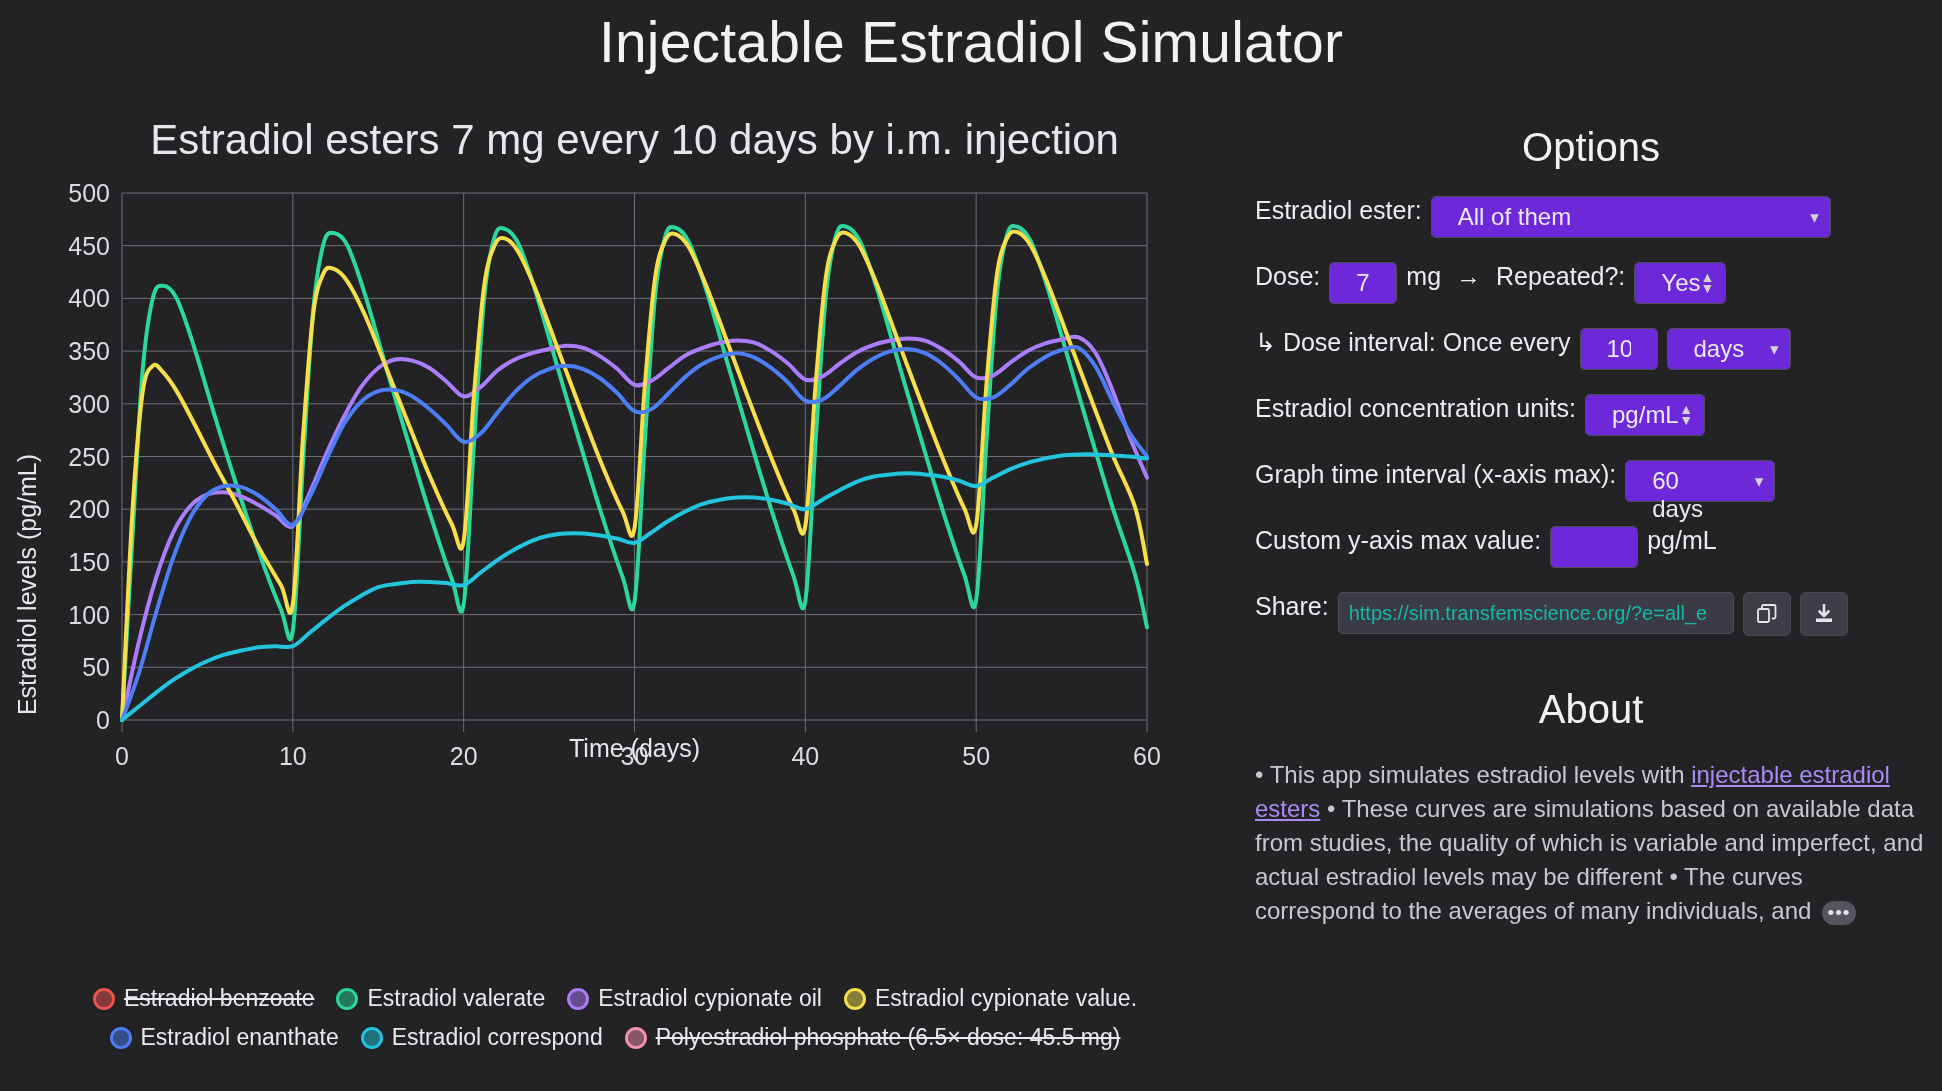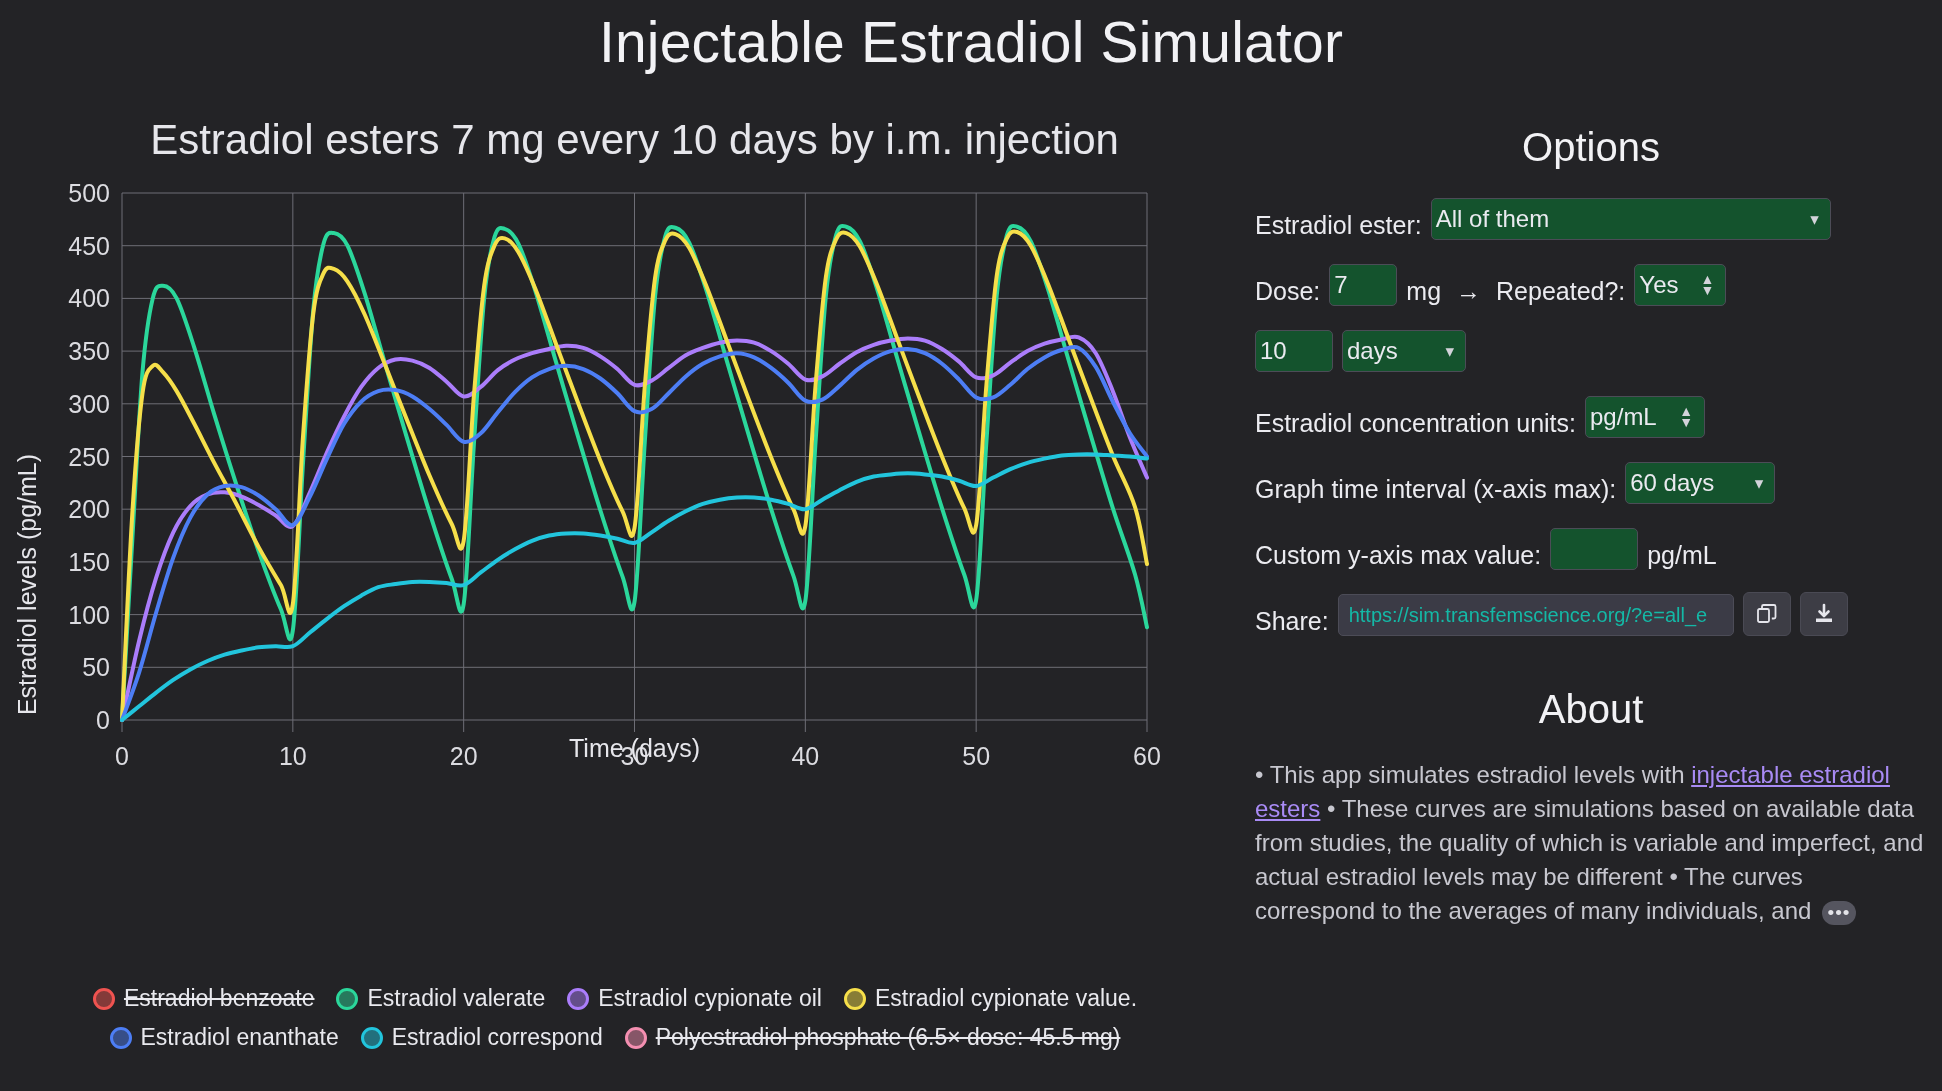--- a/index.html
+++ b/index.html
@@ -72,7 +72,7 @@
     margin: 0 0 22px 0; font-weight: 400;
   }
   .opt-row {
-    display: flex; align-items: flex-end; flex-wrap: wrap;
+    display: flex; align-items: flex-start; flex-wrap: wrap;
     gap: 9px; margin-bottom: 22px; min-height: 44px;
   }
   .opt-label { font-size: 25px; color: #ebebf0; white-space: nowrap; }

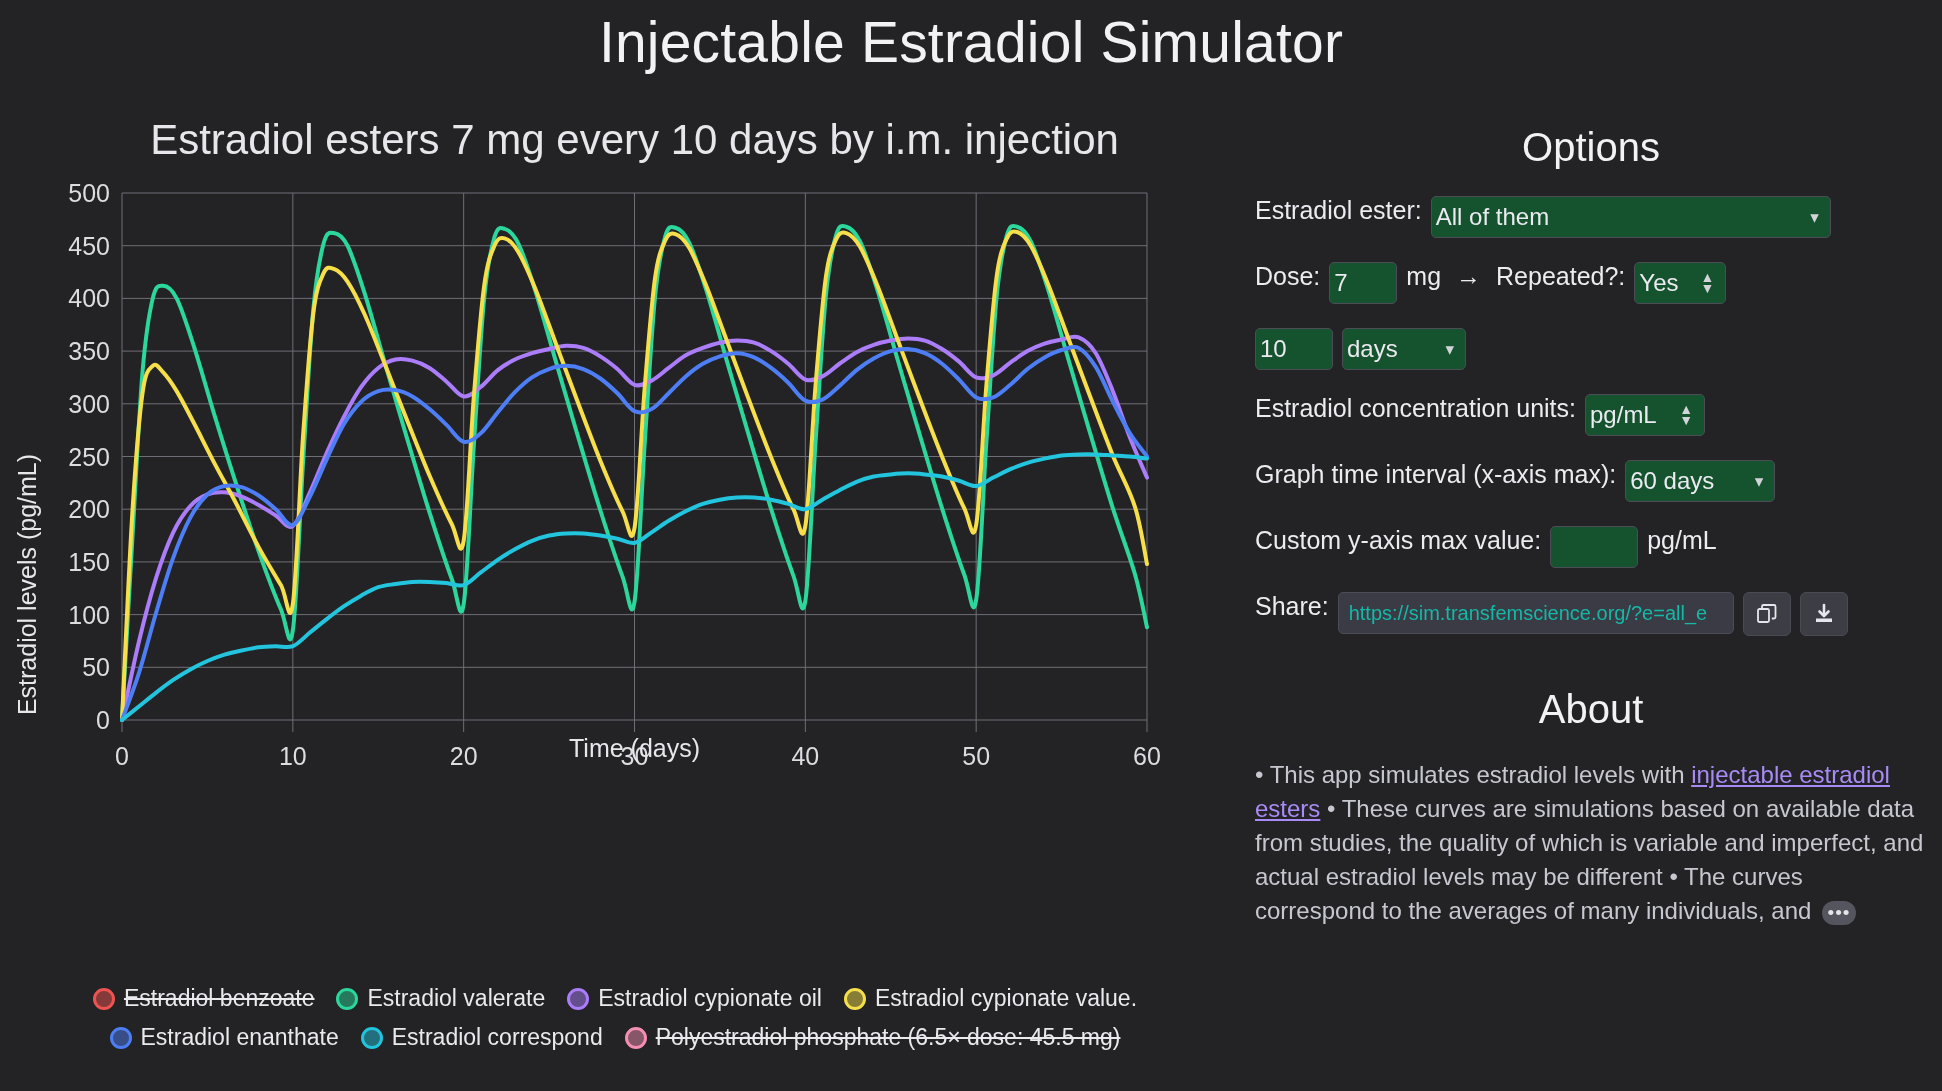--- a/index.html
+++ b/index.html
@@ -77,10 +77,10 @@
   }
   .opt-label { font-size: 25px; color: #ebebf0; white-space: nowrap; }
   .sel, .inp {
-    background: #14532d; color: #eaeaf0;
+    background: #6d28d9; color: #eaeaf0;
     border: 1px solid #4c4c57; border-radius: 5px;
     font-size: 24px; font-family: "Liberation Sans", sans-serif;
-    padding: 6px 4px; height: 42px; line-height: 28px;
+    padding: 6px 26px; height: 42px; line-height: 28px;
     outline: none;
   }
   .sel { padding-right: 38px; position: relative; }

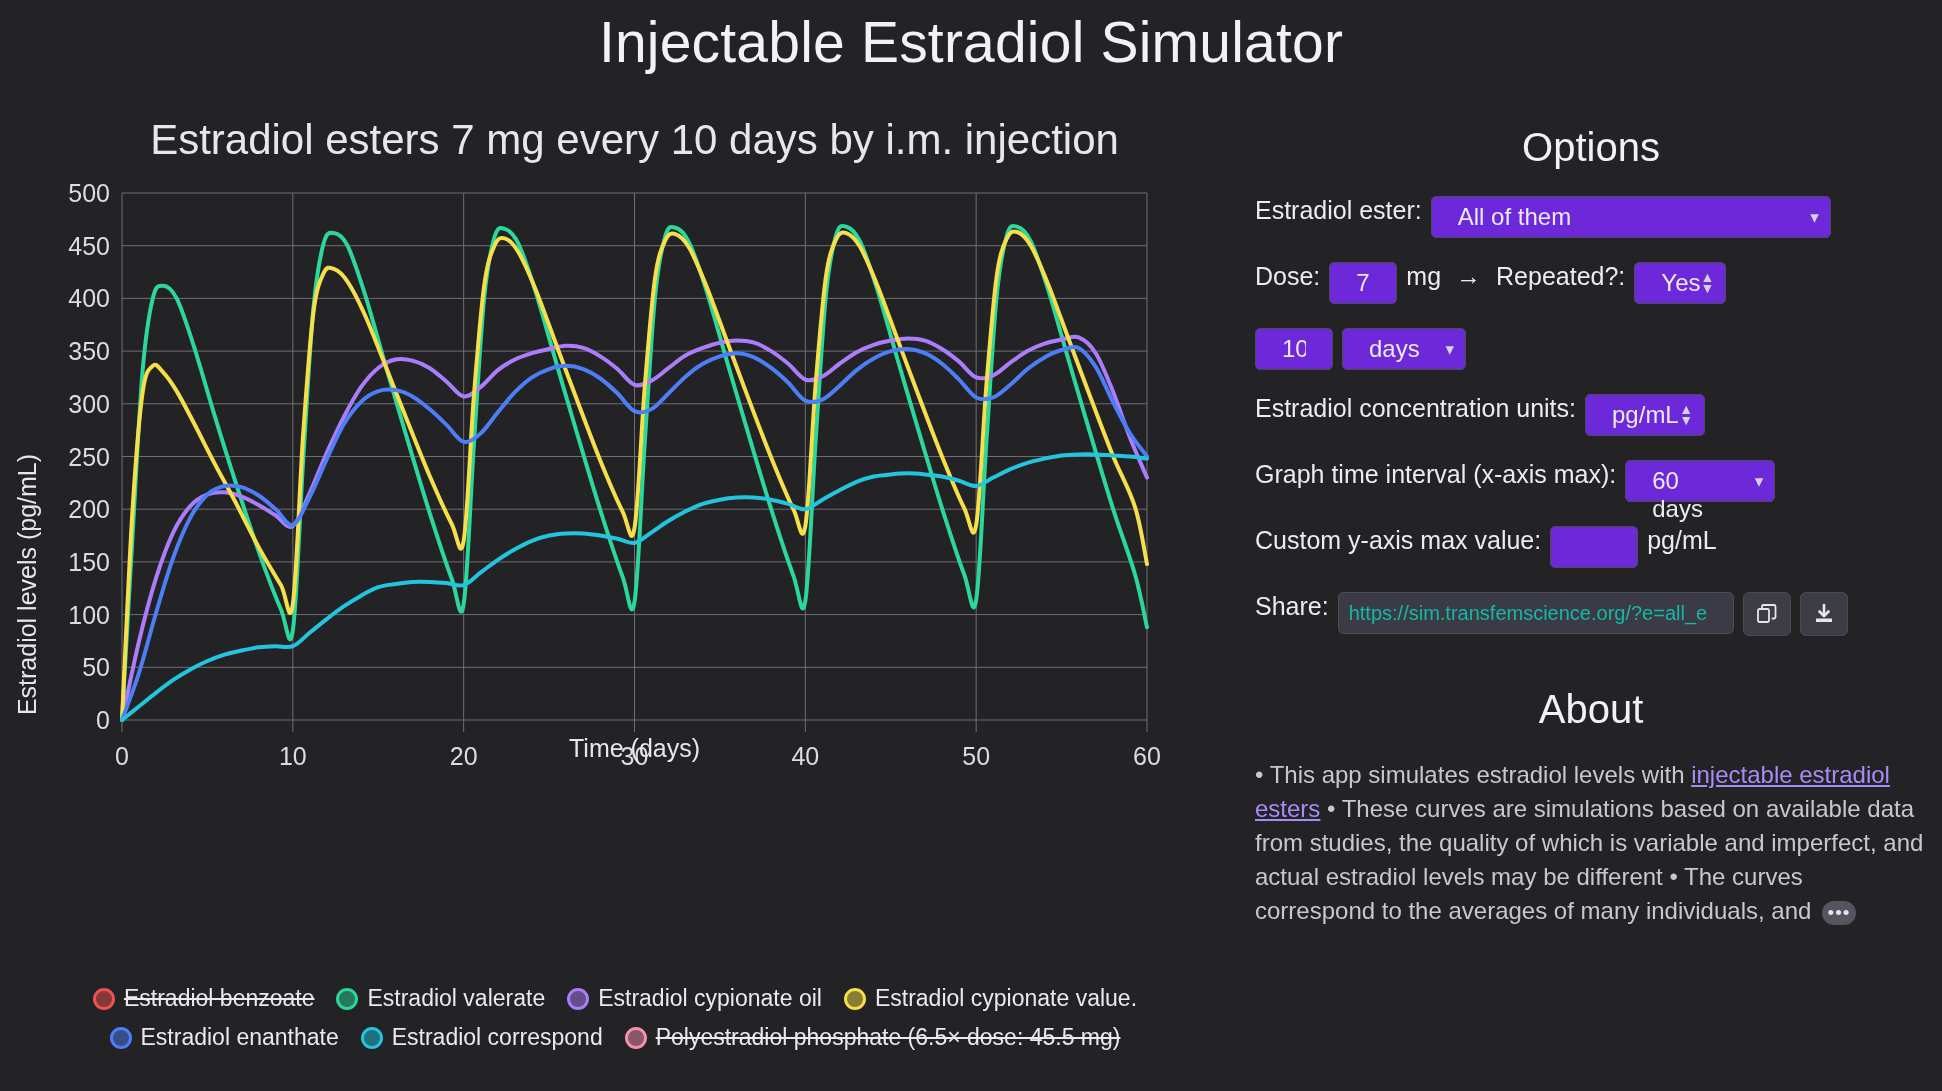--- a/index.html
+++ b/index.html
@@ -248,6 +248,7 @@
     </div>
 
     <div class="opt-row">
+      <span class="opt-label">↳ Dose interval: Once every</span>
       <input class="inp inp-interval" type="text" value="10" style="">
       <span class="select-wrap">
         <span class="sel sel-days">days</span>

